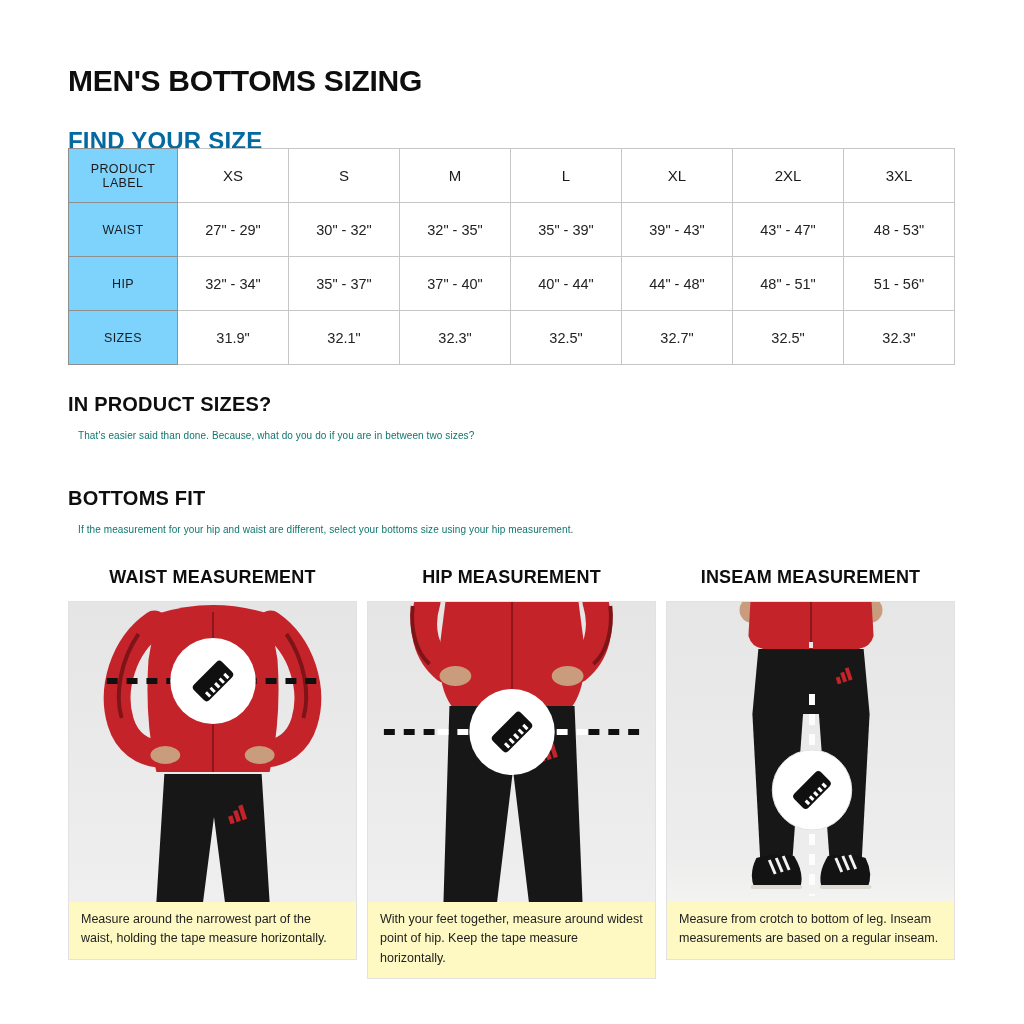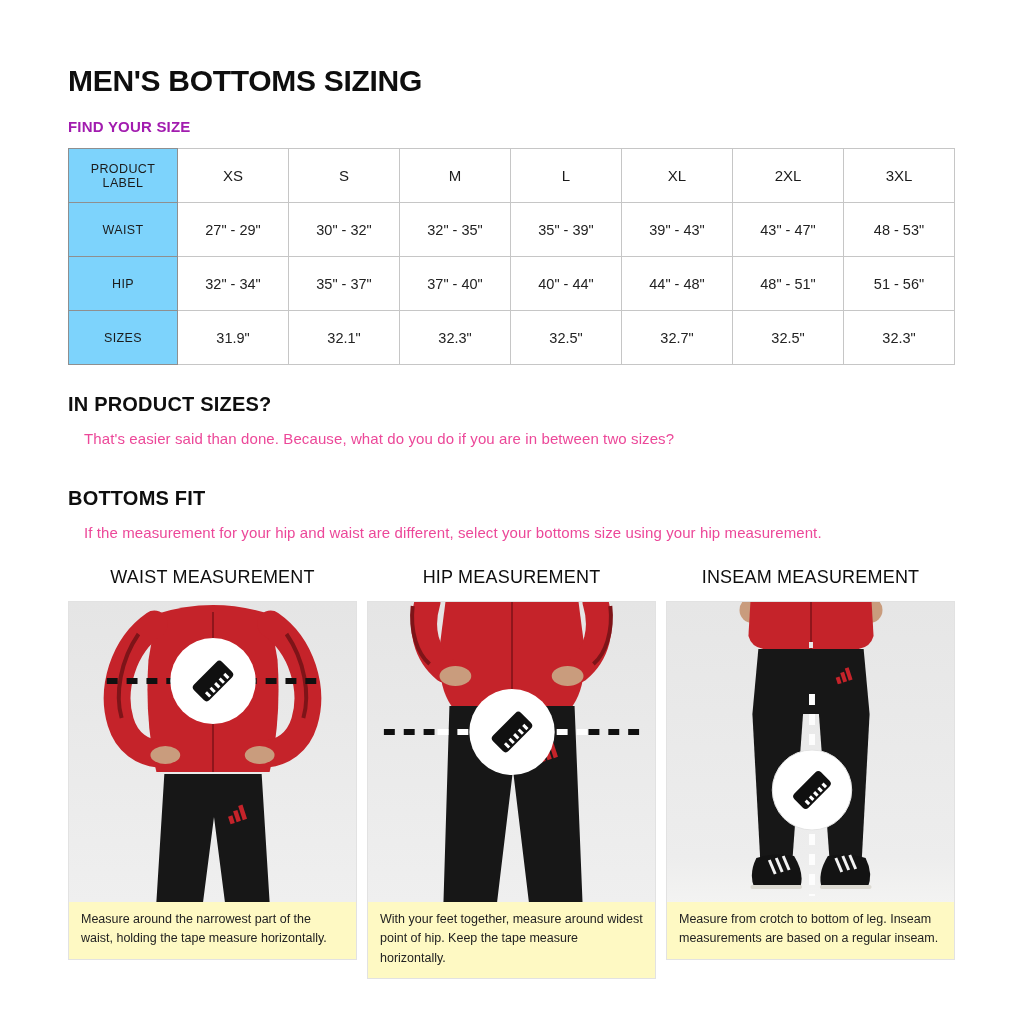--- a/index.html
+++ b/index.html
@@ -13,8 +13,8 @@
     font-size:30px; font-weight:700; letter-spacing:-0.3px; color:#0e0e0e;
   }
   .page-subtitle {
-    position:absolute; left:68px; top:118px;
-    font-size:15px; font-weight:700; letter-spacing:0.2px; color:#a21caf;
+    position:absolute; left:68px; top:127px;
+    font-size:24px; font-weight:700; letter-spacing:0.2px; color:#0369a1;
   }
   table.size-table {
     position:absolute; left:68px; top:148px; width:887px;

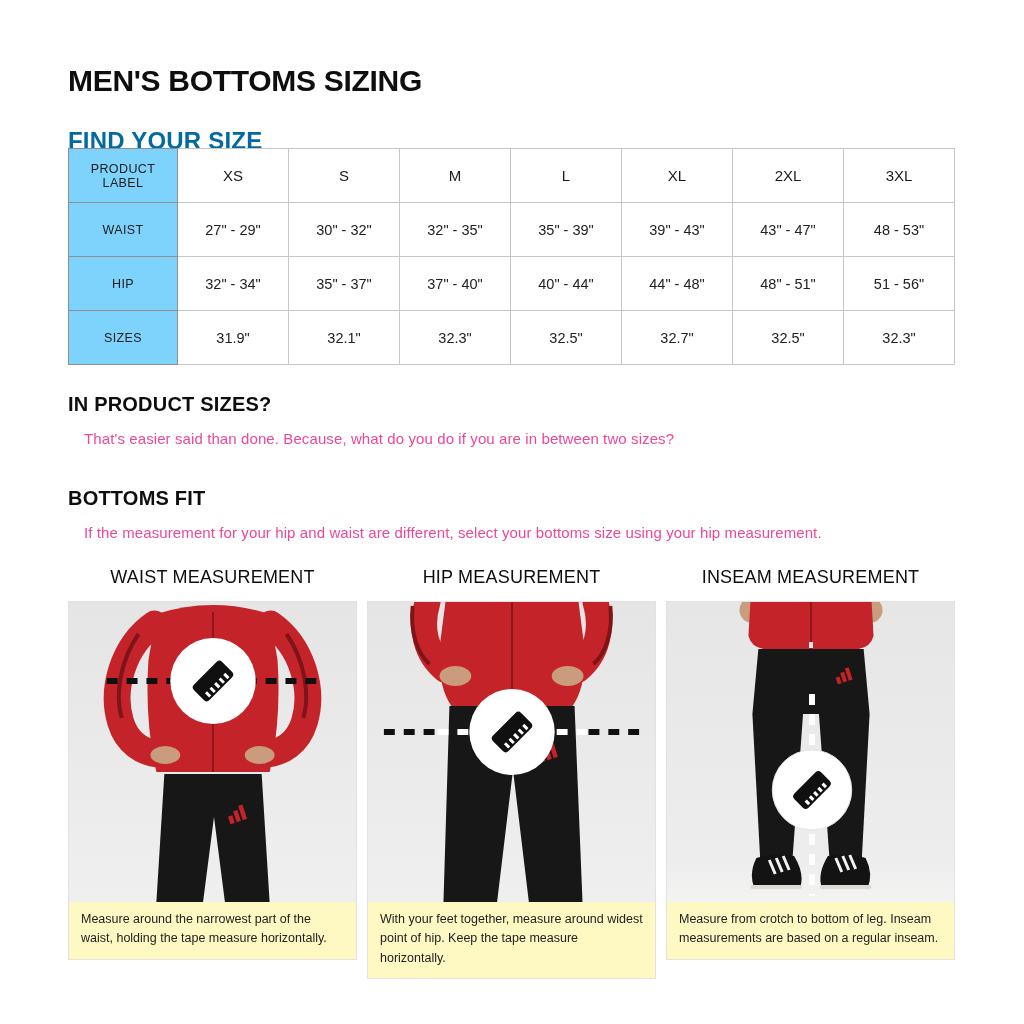--- a/index.html
+++ b/index.html
@@ -36,7 +36,7 @@
     letter-spacing:0.2px;
   }
   .body-text {
-    position:absolute; left:84px; font-size:15px; color:#ec4899; letter-spacing:0.1px;
+    position:absolute; left:78px; font-size:10px; color:#0f766e; letter-spacing:0.1px;
   }
   .guides {
     position:absolute; left:68px; top:567px; width:887px;

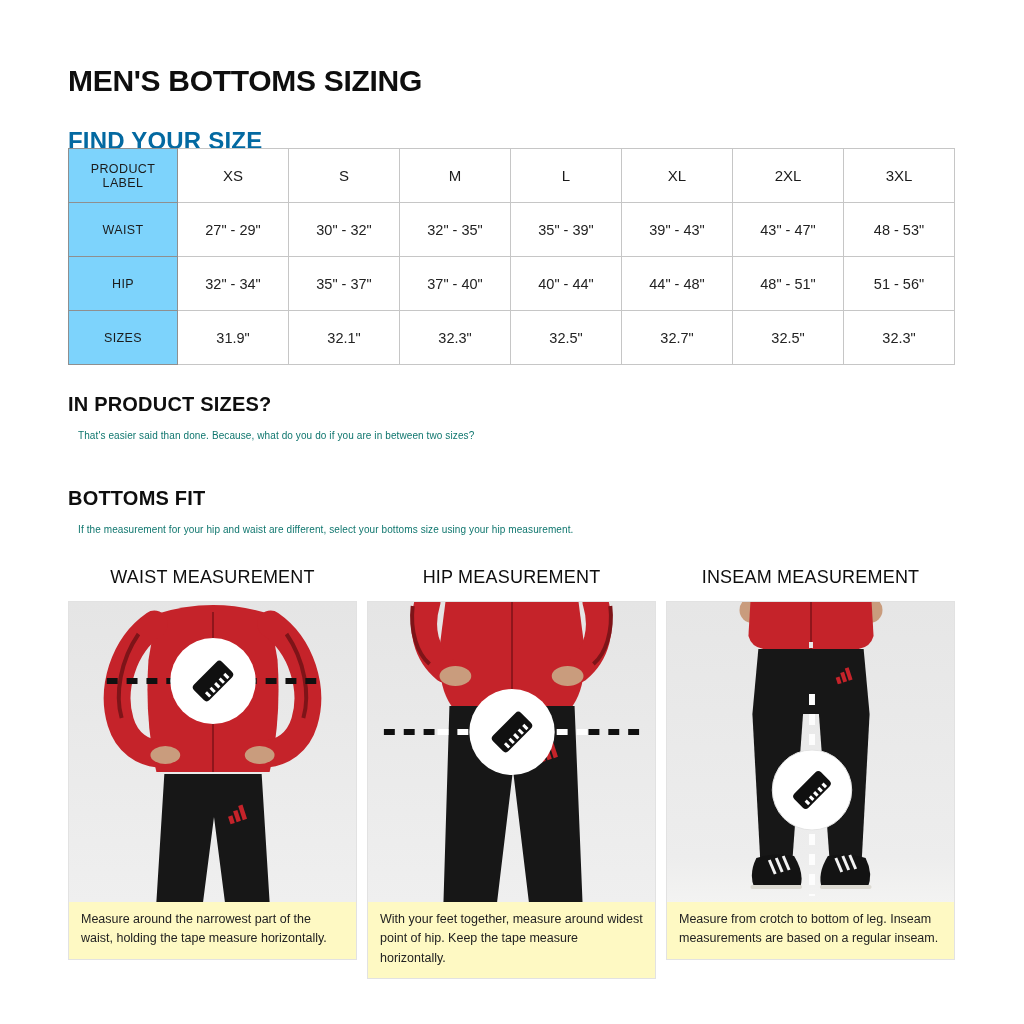--- a/index.html
+++ b/index.html
@@ -44,7 +44,7 @@
   }
   .guide { width:289px; display:flex; flex-direction:column; }
   .guide-heading {
-    text-align:center; font-size:18px; font-weight:400; color:#0e0e0e;
+    text-align:center; font-size:18px; font-weight:700; color:#0e0e0e;
     height:21px; line-height:21px; margin-bottom:13px; letter-spacing:0.2px;
   }
   .guide-panel { border:1px solid #e2e2e2; background:#ffffff; }

